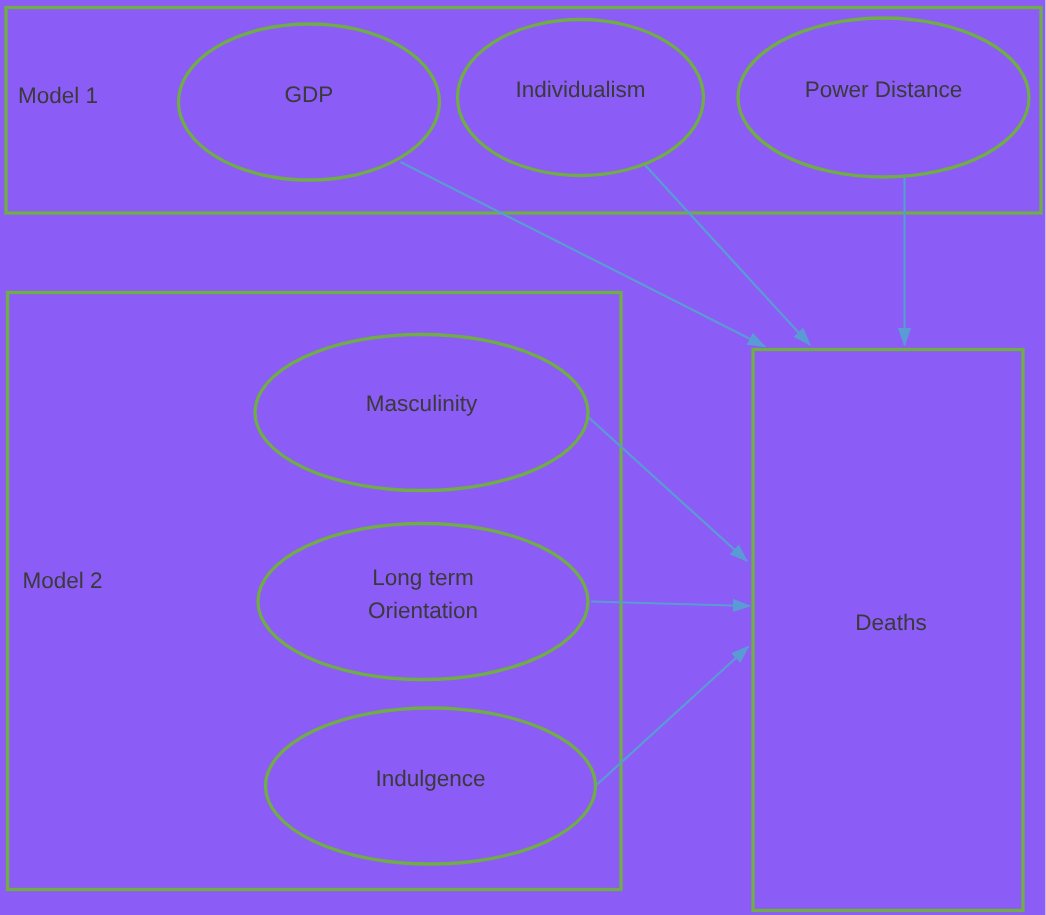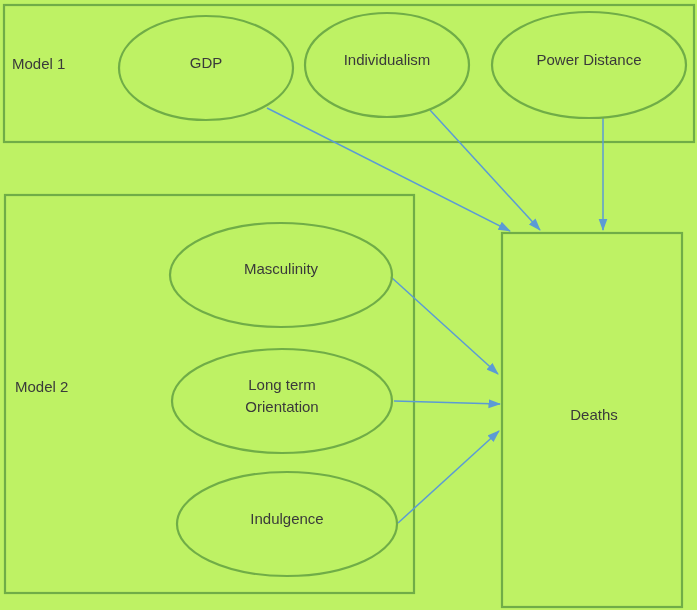--- a/index.html
+++ b/index.html
@@ -11,7 +11,7 @@
     position: relative;
     width: 697px;
     height: 610px;
-    background: #bef264;
+    background: #8b5cf6;
     font-family: "Liberation Sans", sans-serif;
   }
   svg { display: block; }

